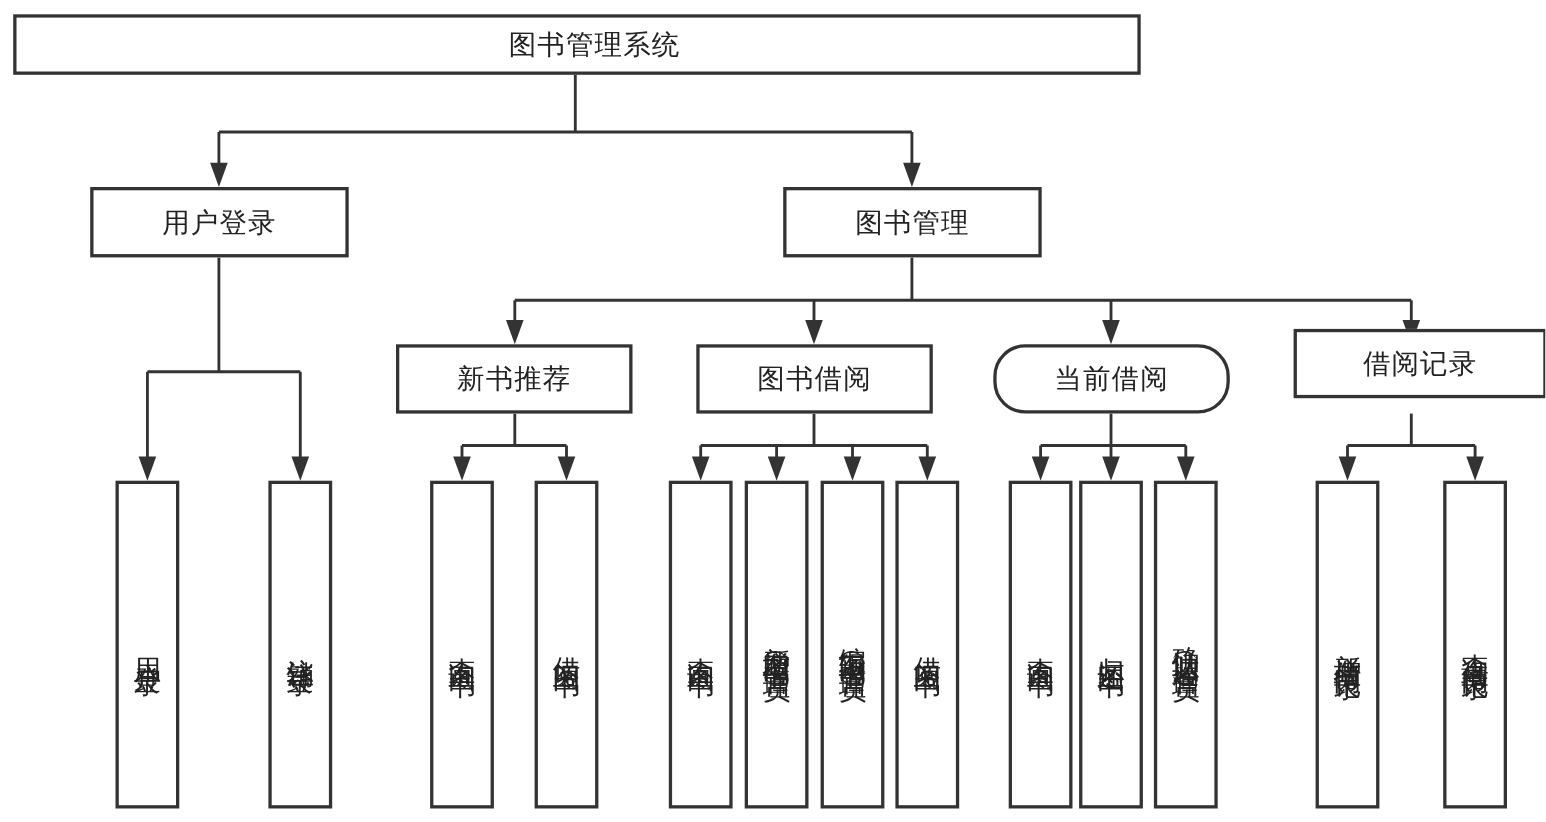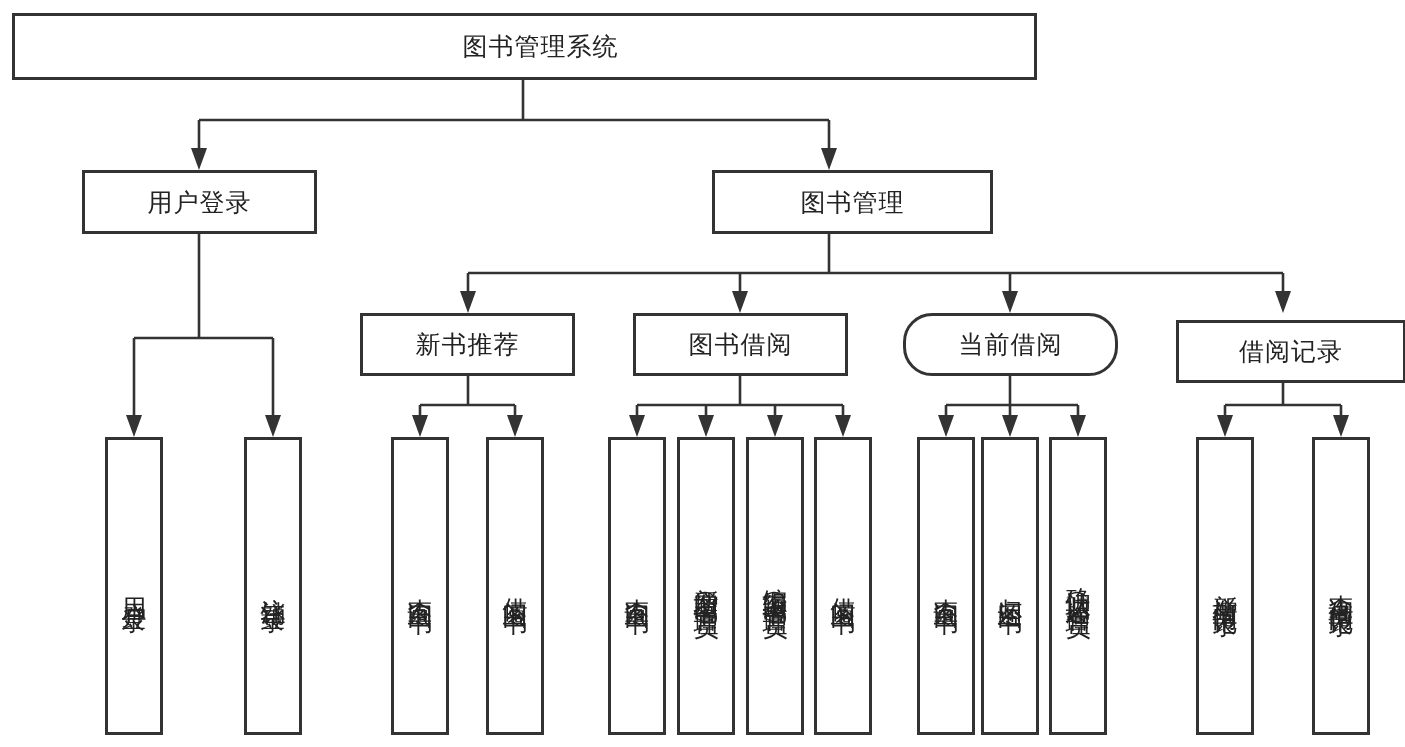--- a/index.html
+++ b/index.html
@@ -136,7 +136,7 @@
     </g>
   </svg>
 
-  <div class="node root" style="left:12px; top:13px; width:1025px; height:67px;padding-left:32px;">
+  <div class="node root" style="left:12px; top:13px; width:1025px; height:55px;padding-left:32px;">
     <span>图书管理系统</span>
   </div>
 

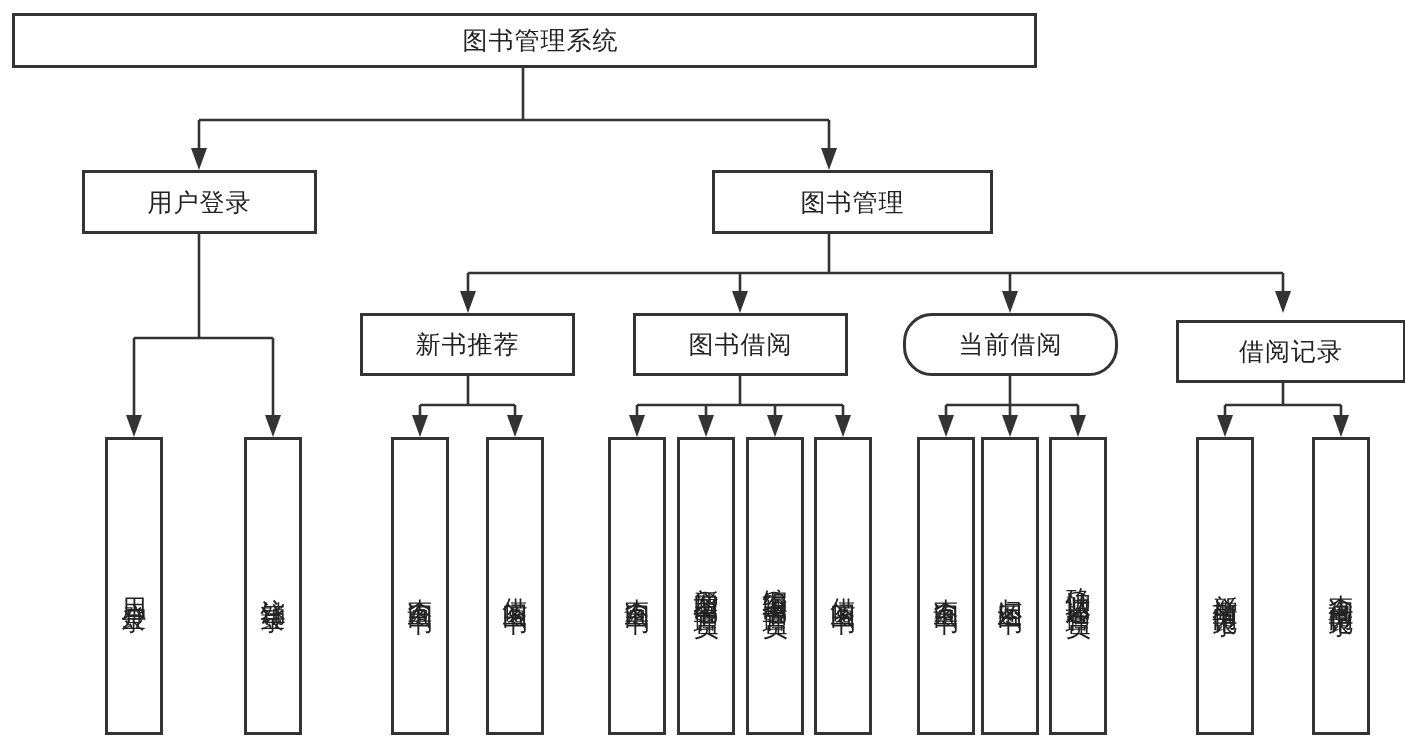--- a/index.html
+++ b/index.html
@@ -143,7 +143,7 @@
   <div class="node" style="left:82px; top:170px; width:235px; height:64px;">
     <span>用户登录</span>
   </div>
-  <div class="node" style="left:712px; top:170px; width:281px; height:64px;">
+  <div class="node" style="left:712px; top:170px; width:235px; height:64px;">
     <span>图书管理</span>
   </div>
 

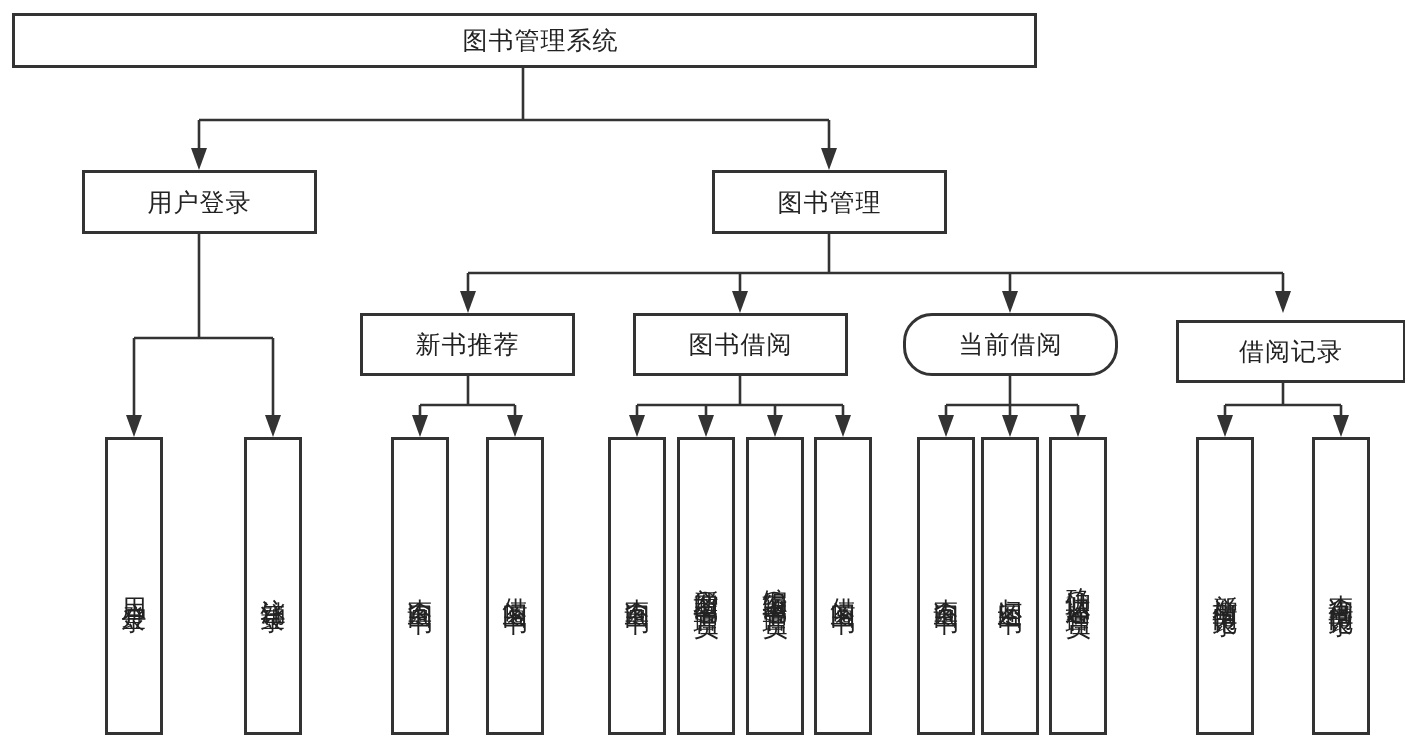--- a/index.html
+++ b/index.html
@@ -156,7 +156,7 @@
   <div class="node" style="left:903px; top:313px; width:215px; height:63px;border-radius:29px;">
     <span>当前借阅</span>
   </div>
-  <div class="node" style="left:1176px; top:320px; width:230px; height:63px;">
+  <div class="node" style="left:1176px; top:299px; width:230px; height:63px;">
     <span>借阅记录</span>
   </div>
 

